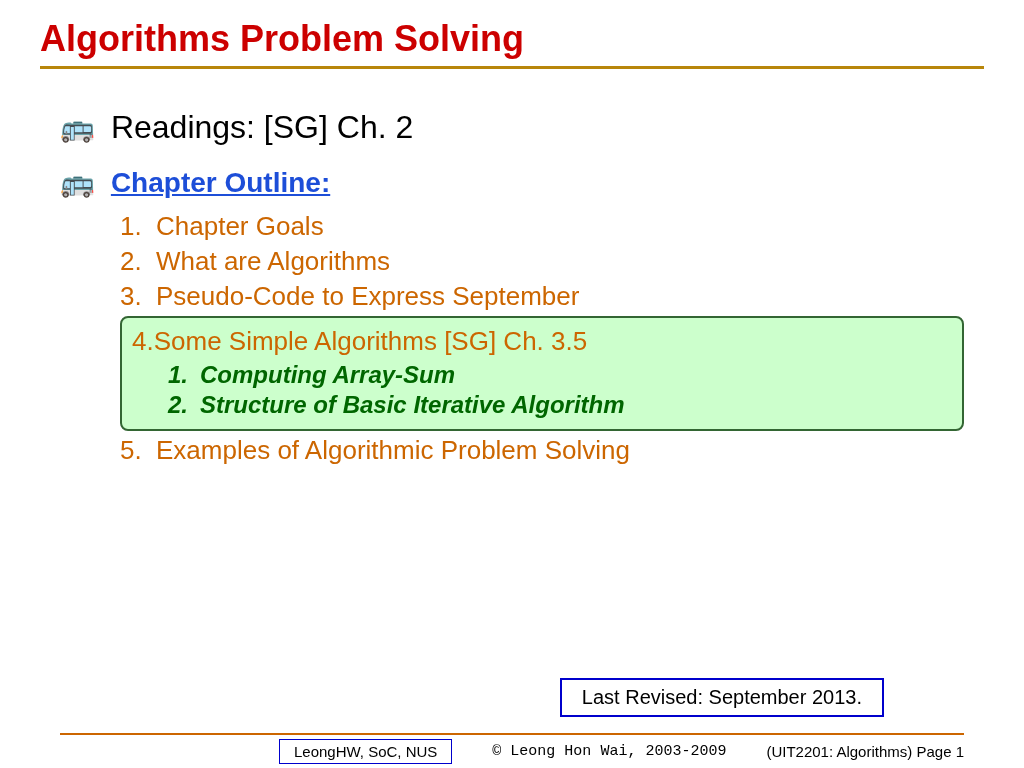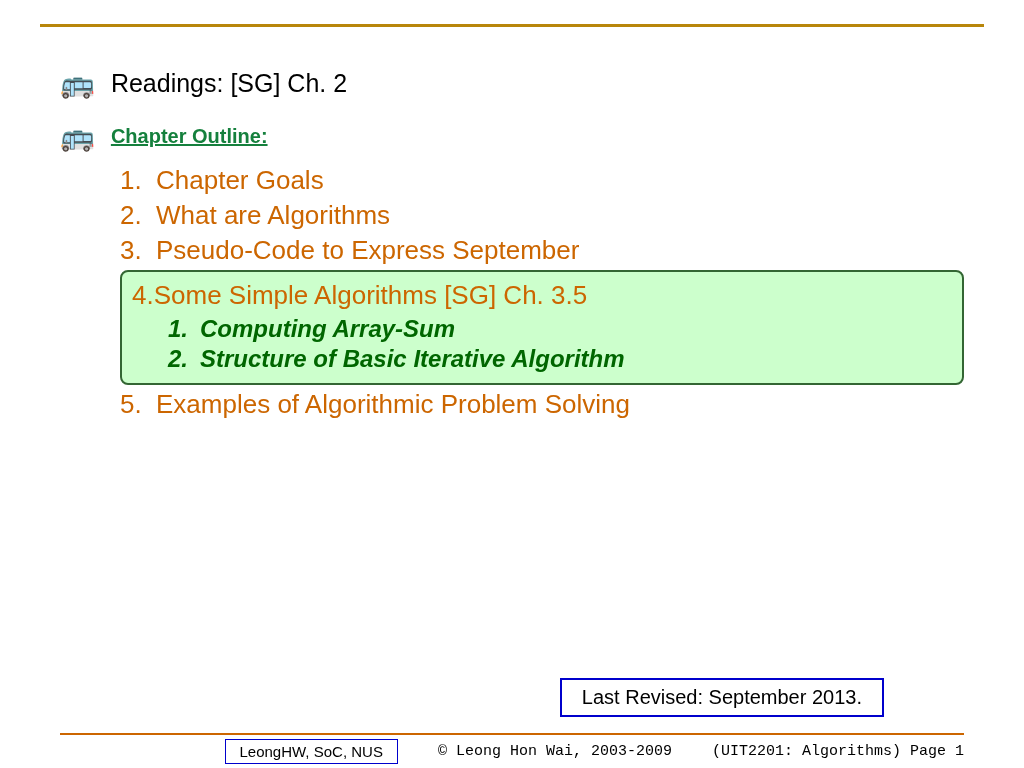--- a/index.html
+++ b/index.html
@@ -203,6 +203,7 @@
 <div class="page">
 
   <div class="header">
+    <div class="page-title">Algorithms Problem Solving</div>
     <hr class="header-rule">
   </div>
 

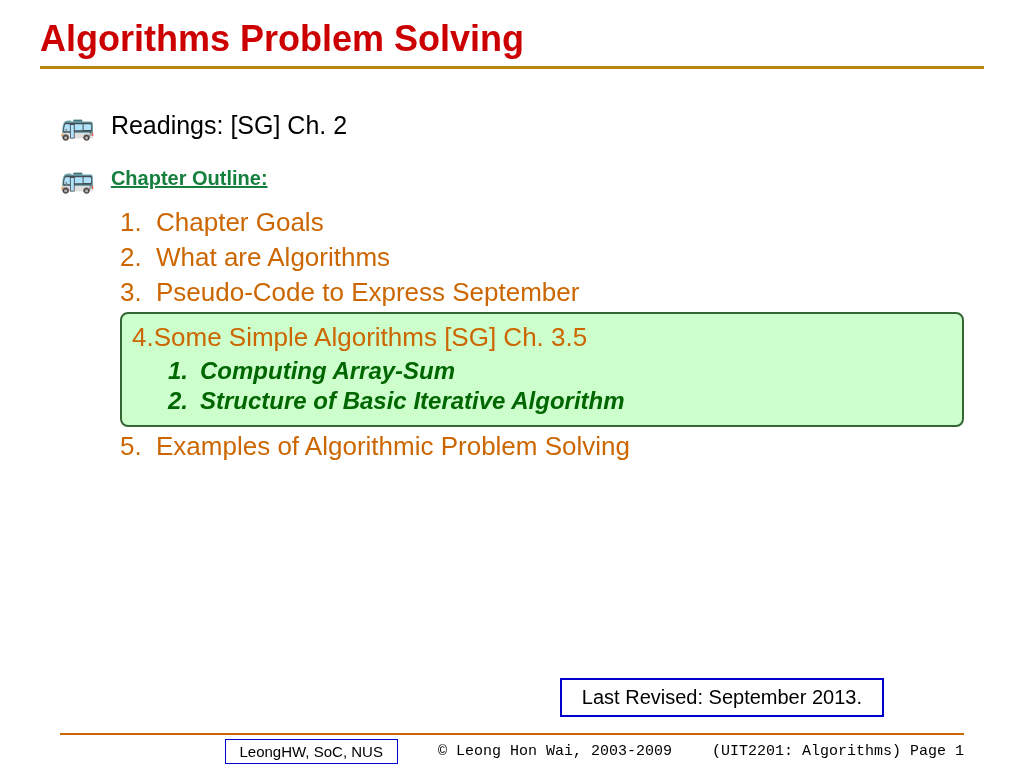--- a/index.html
+++ b/index.html
@@ -61,7 +61,7 @@
     }
 
     .readings-text {
-      font-size: 25px;
+      font-size: 32px;
       color: #000000;
       font-family: Arial, sans-serif;
     }

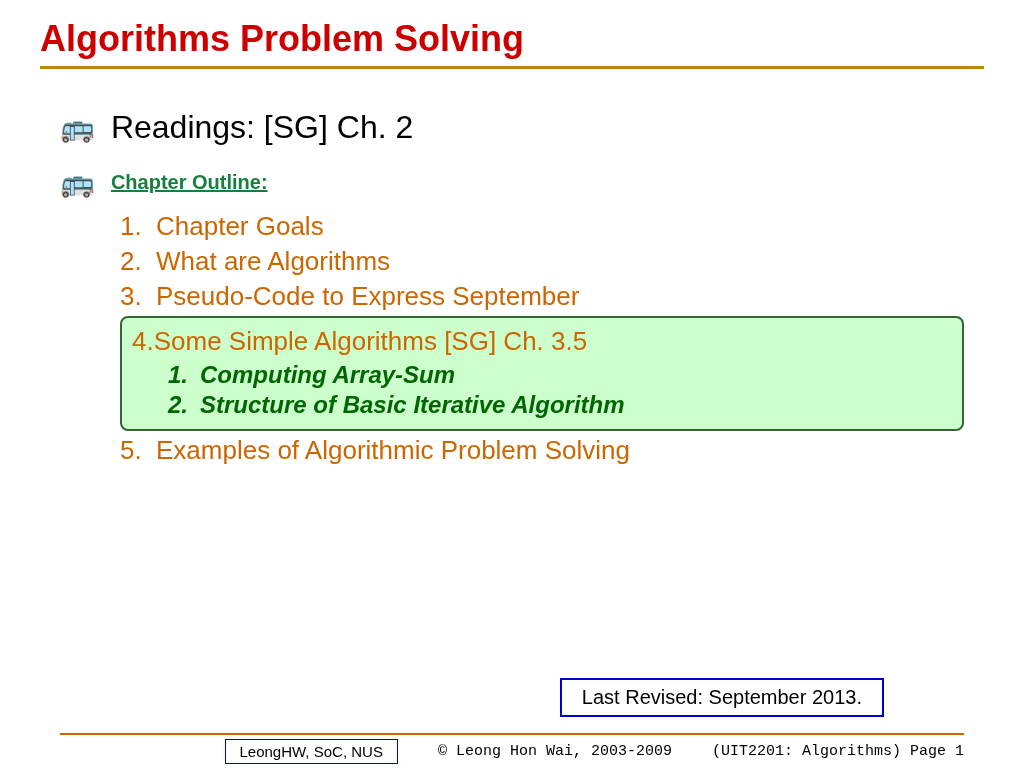--- a/index.html
+++ b/index.html
@@ -78,9 +78,9 @@
     }
 
     .chapter-outline-title {
-      font-size: 20px;
+      font-size: 28px;
       font-weight: bold;
-      color: #15803d;
+      color: #1d4ed8;
       text-decoration: underline;
       font-family: Arial, sans-serif;
     }

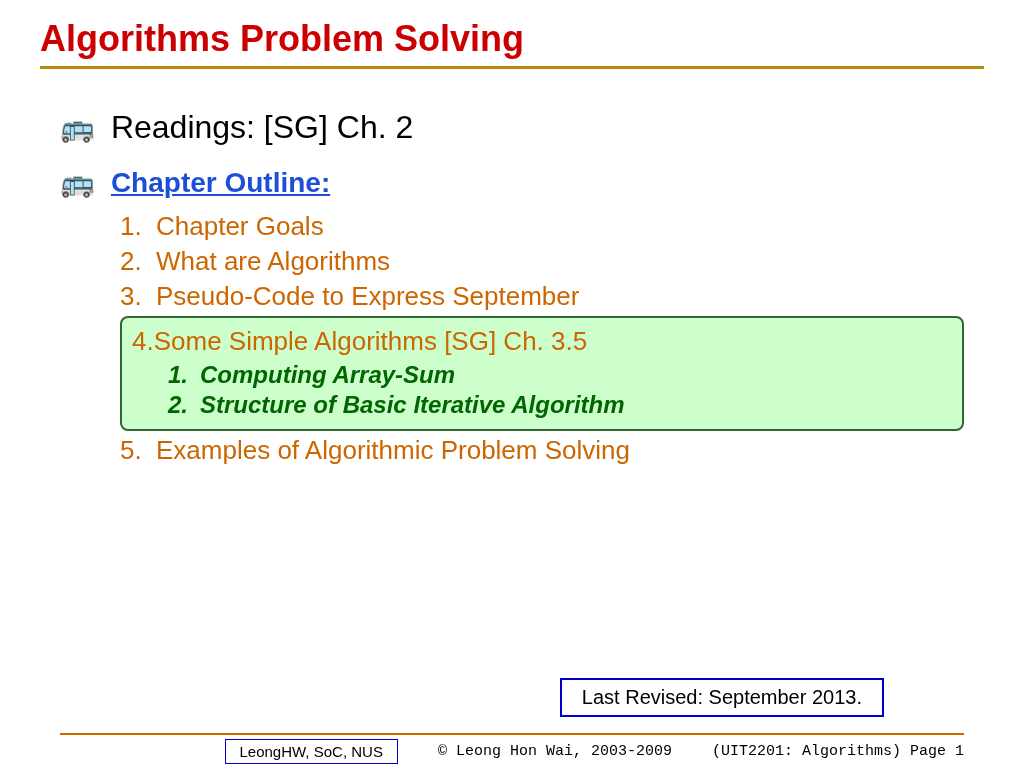--- a/index.html
+++ b/index.html
@@ -194,7 +194,7 @@
     .footer-right {
       font-size: 15px;
       color: #000000;
-      font-family: Liberation Mono, monospace;
+      font-family: Liberation Sans, sans-serif;
     }
   </style>
 </head>

